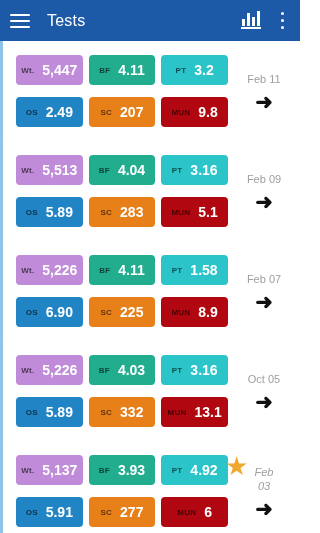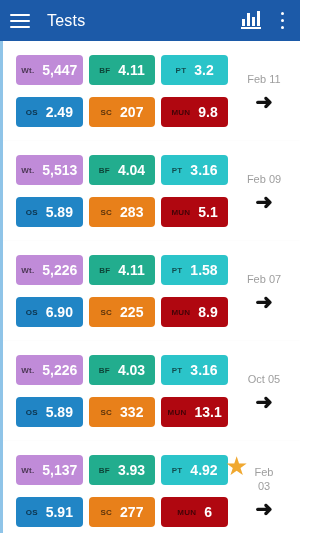--- a/index.html
+++ b/index.html
@@ -150,7 +150,7 @@
     line-height:26px;
     color:#f0a830;
   }
-  .card.starred .date { max-width:34px; }
+  .card.starred .date { max-width:34px;font-style:italic; }
 </style>
 </head>
 <body>

